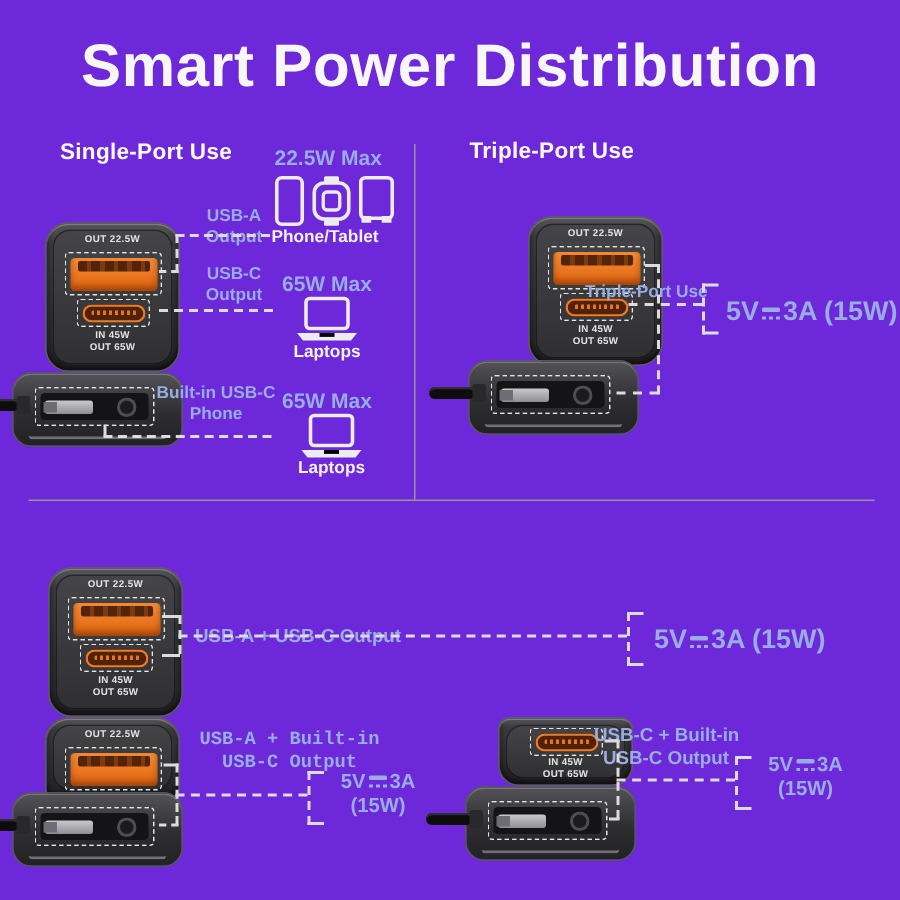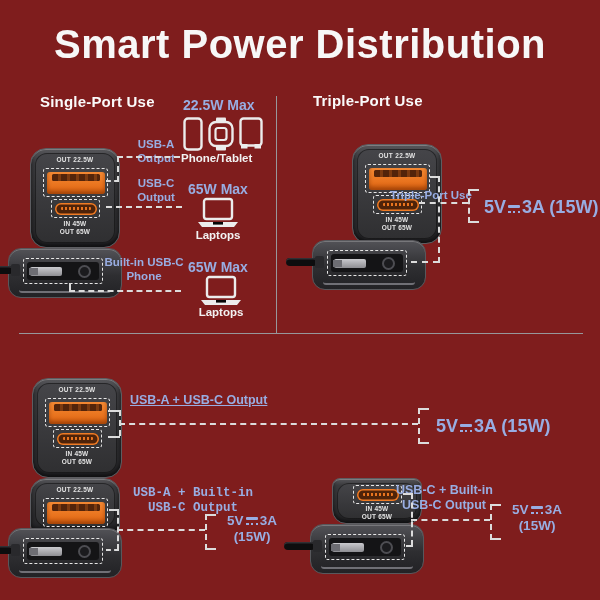--- a/index.html
+++ b/index.html
@@ -4,7 +4,7 @@
 <style>
   html,body{margin:0;padding:0;background:#000;}
   #stage{
-    position:relative;width:600px;height:600px;background:#7f1d1d;overflow:hidden;
+    position:relative;width:600px;height:600px;background:#6d28d9;overflow:hidden;
     font-family:"Liberation Sans",sans-serif;font-weight:bold;
   }
   .abs{position:absolute;}

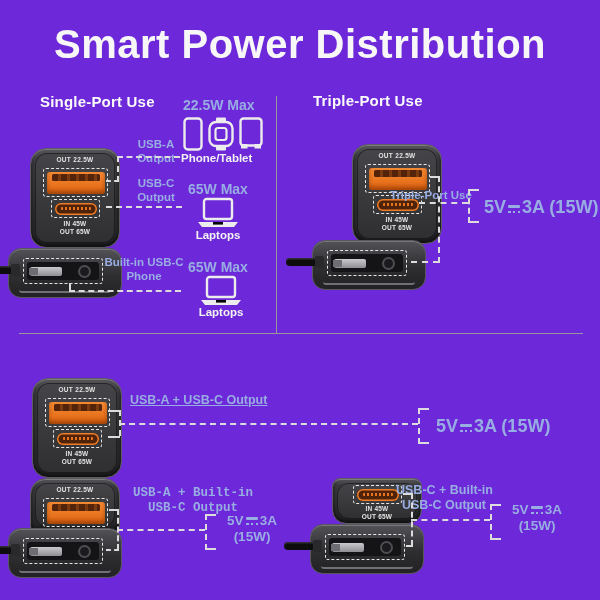--- a/index.html
+++ b/index.html
@@ -218,7 +218,7 @@
     </div>
   </div>
 
-  <div class="abs combo-label" style="left:130px;top:393px;text-decoration:underline;">USB-A + USB-C Output</div>
+  <div class="abs combo-label" style="left:130px;top:417px;">USB-A + USB-C Output</div>
 
   <div class="hline" style="left:108px;top:410px;width:12px;"></div>
   <div class="hline" style="left:108px;top:436px;width:12px;"></div>

